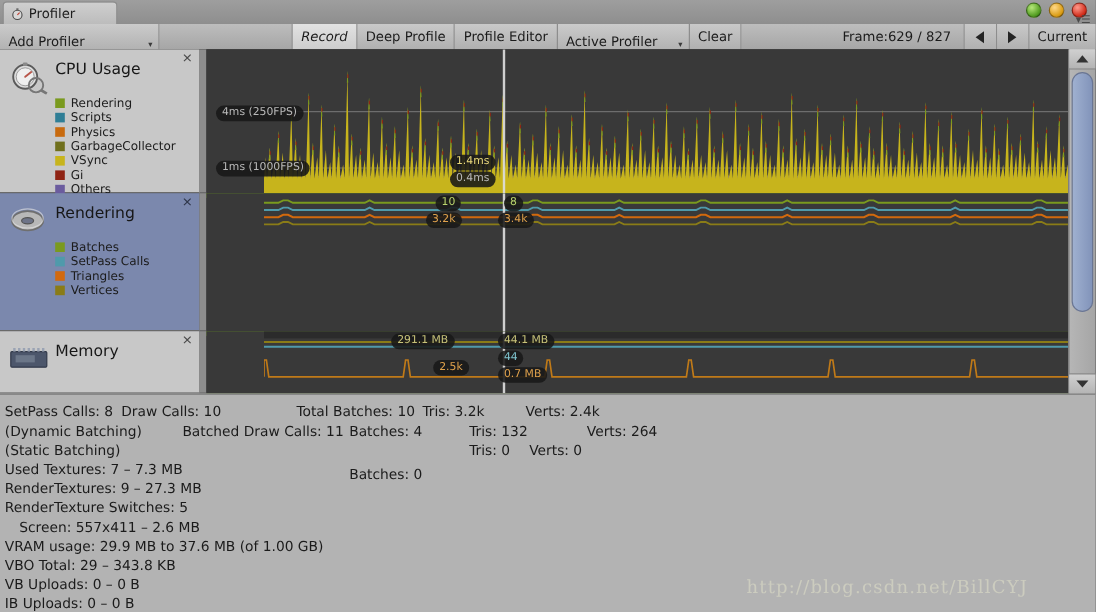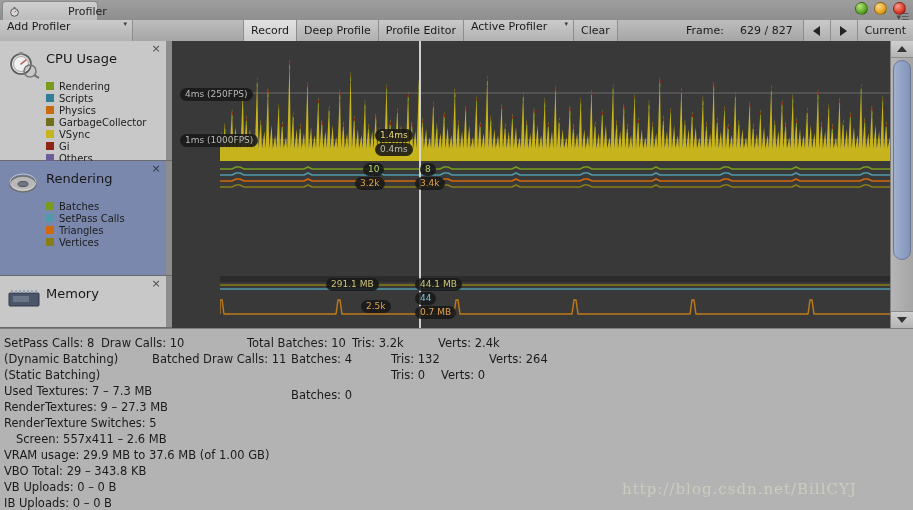--- a/index.html
+++ b/index.html
@@ -26,7 +26,7 @@
     display:flex;align-items:center;gap:4px;padding:0 6px;
     box-sizing:border-box;
   }
-  .tab-label{font-size:11px;color:#1e1e1e;white-space:nowrap;margin-left:44px;}
+  .tab-label{font-size:11px;color:#1e1e1e;white-space:nowrap;}
   .stopwatch{width:11px;height:11px;flex:0 0 auto;}
 
   .win-btns{position:absolute;right:7px;top:2px;display:flex;gap:6px;}

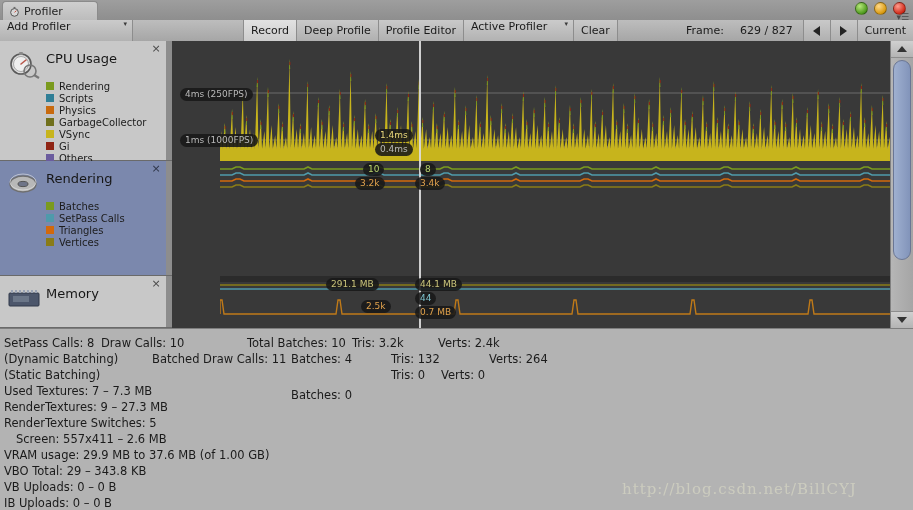--- a/index.html
+++ b/index.html
@@ -51,7 +51,7 @@
   }
   .tb-btn.on{background:linear-gradient(#e2e2e2,#cdcdcd);}
   .tb-popup{
-    display:flex;align-items:flex-start;justify-content:space-between;
+    display:flex;align-items:flex-end;justify-content:space-between;
     background:linear-gradient(#cbcbcb,#b2b2b2);
     border-right:1px solid #8d8d8d;
     padding:0 5px 0 7px;white-space:nowrap;

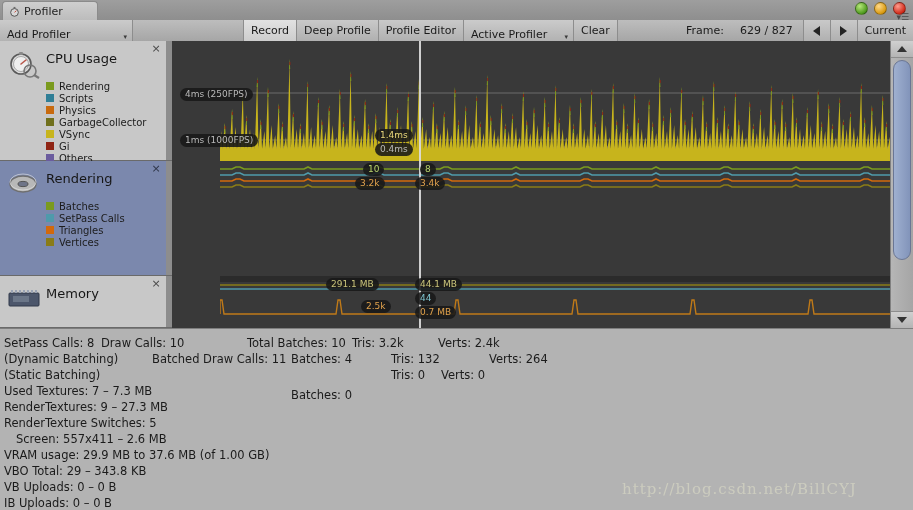--- a/index.html
+++ b/index.html
@@ -49,7 +49,7 @@
     border-right:1px solid #8d8d8d;
     color:#1b1b1b;white-space:nowrap;
   }
-  .tb-btn.on{background:linear-gradient(#e2e2e2,#cdcdcd);}
+  .tb-btn.on{background:linear-gradient(#e2e2e2,#cdcdcd);font-style:italic;}
   .tb-popup{
     display:flex;align-items:flex-end;justify-content:space-between;
     background:linear-gradient(#cbcbcb,#b2b2b2);

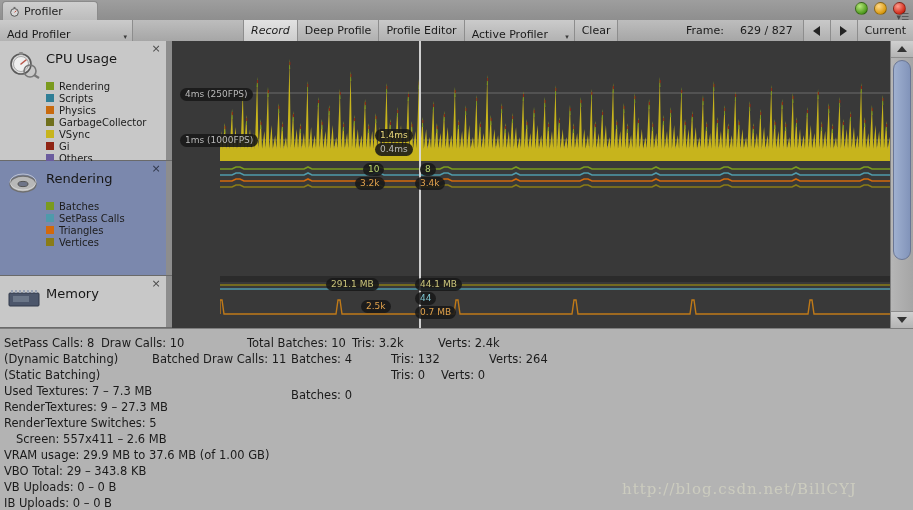--- a/index.html
+++ b/index.html
@@ -60,7 +60,7 @@
   .tb-gap{background:linear-gradient(#bdbdbd,#a6a6a6);border-right:1px solid #8d8d8d;}
   .tb-flex{flex:1 1 auto;background:linear-gradient(#bdbdbd,#a6a6a6);
            display:flex;align-items:center;justify-content:flex-end;
-           padding-right:10px;gap:16px;border-right:1px solid #8d8d8d;}
+           padding-right:10px;gap:0;border-right:1px solid #8d8d8d;}
   .frame-lbl{color:#1b1b1b;}
   .frame-val{color:#1b1b1b;}
   .tb-arrow{width:26px;display:flex;align-items:center;justify-content:center;

